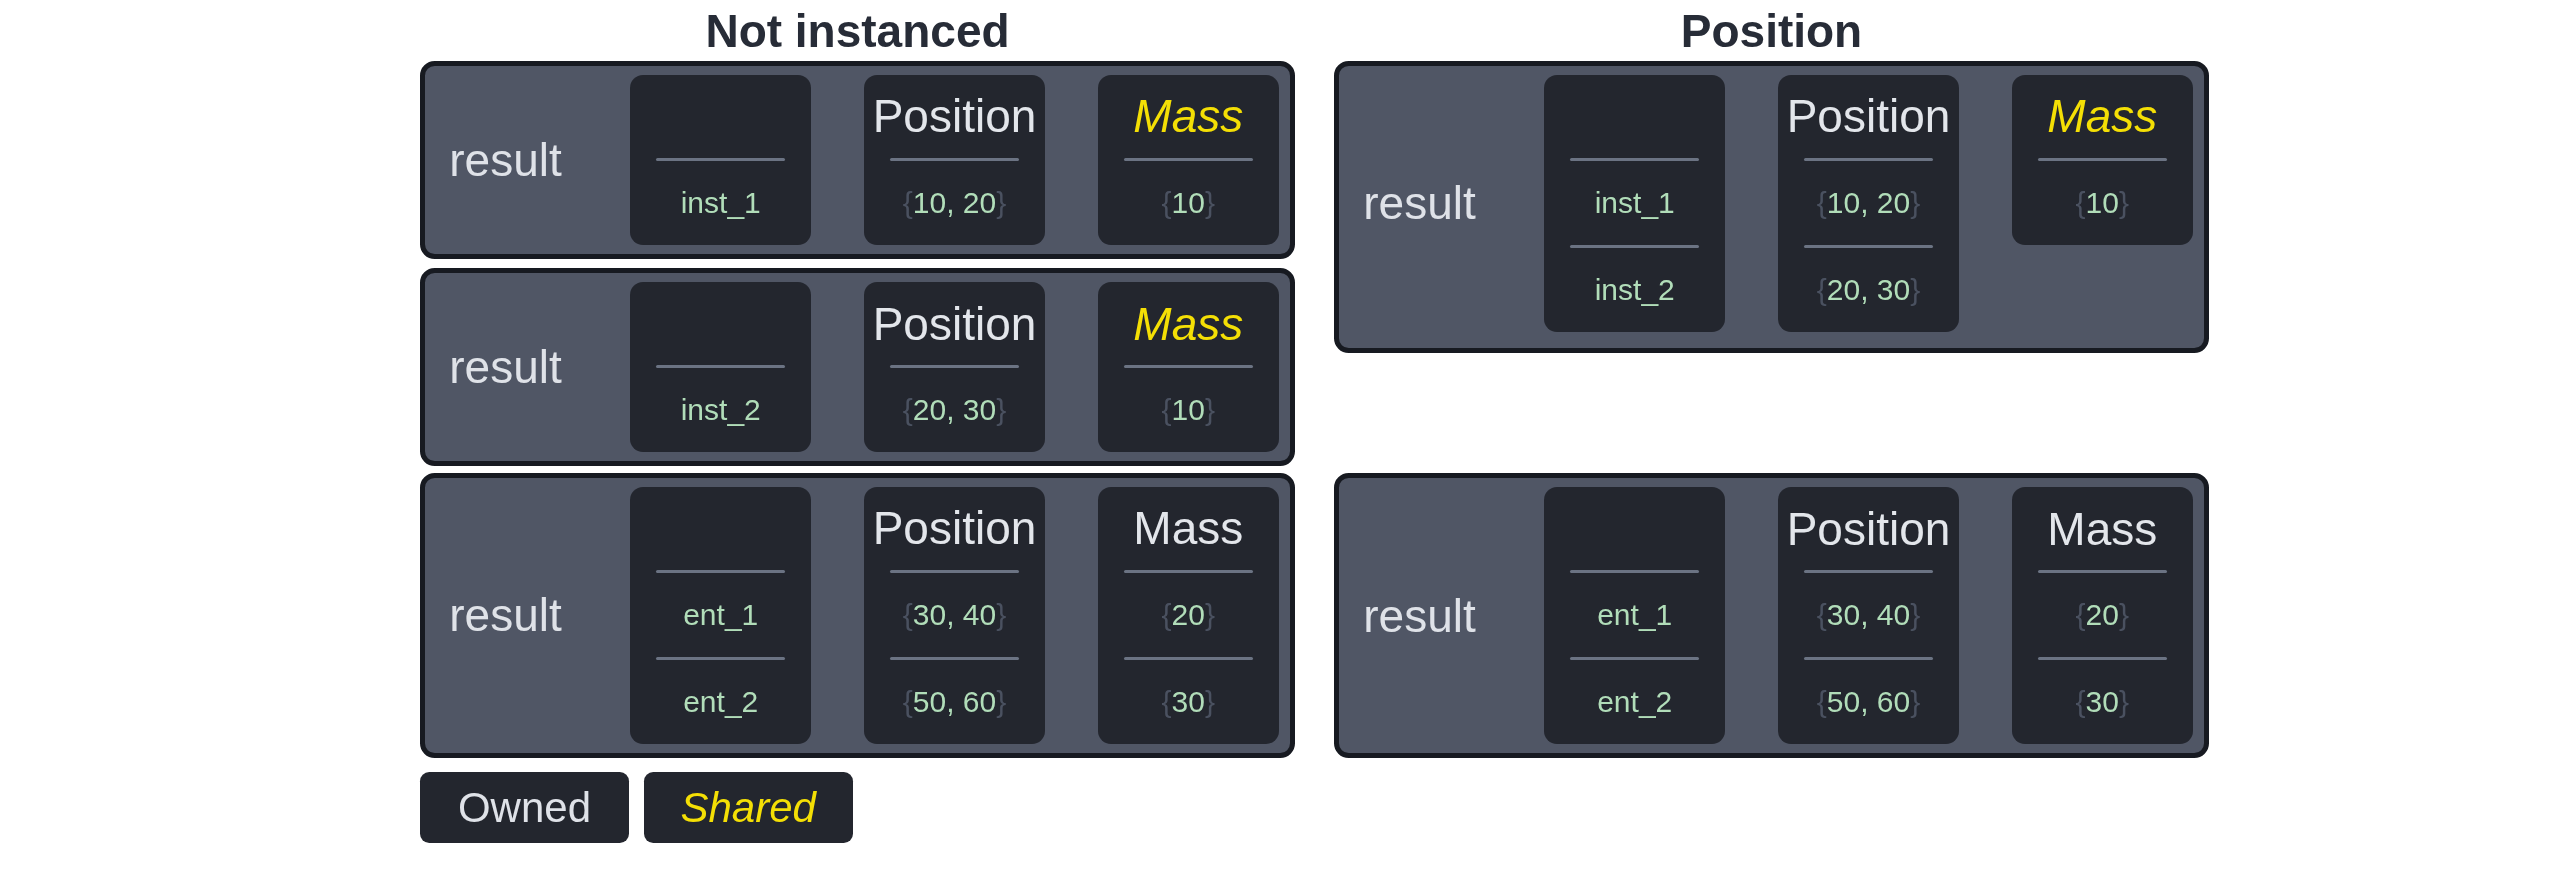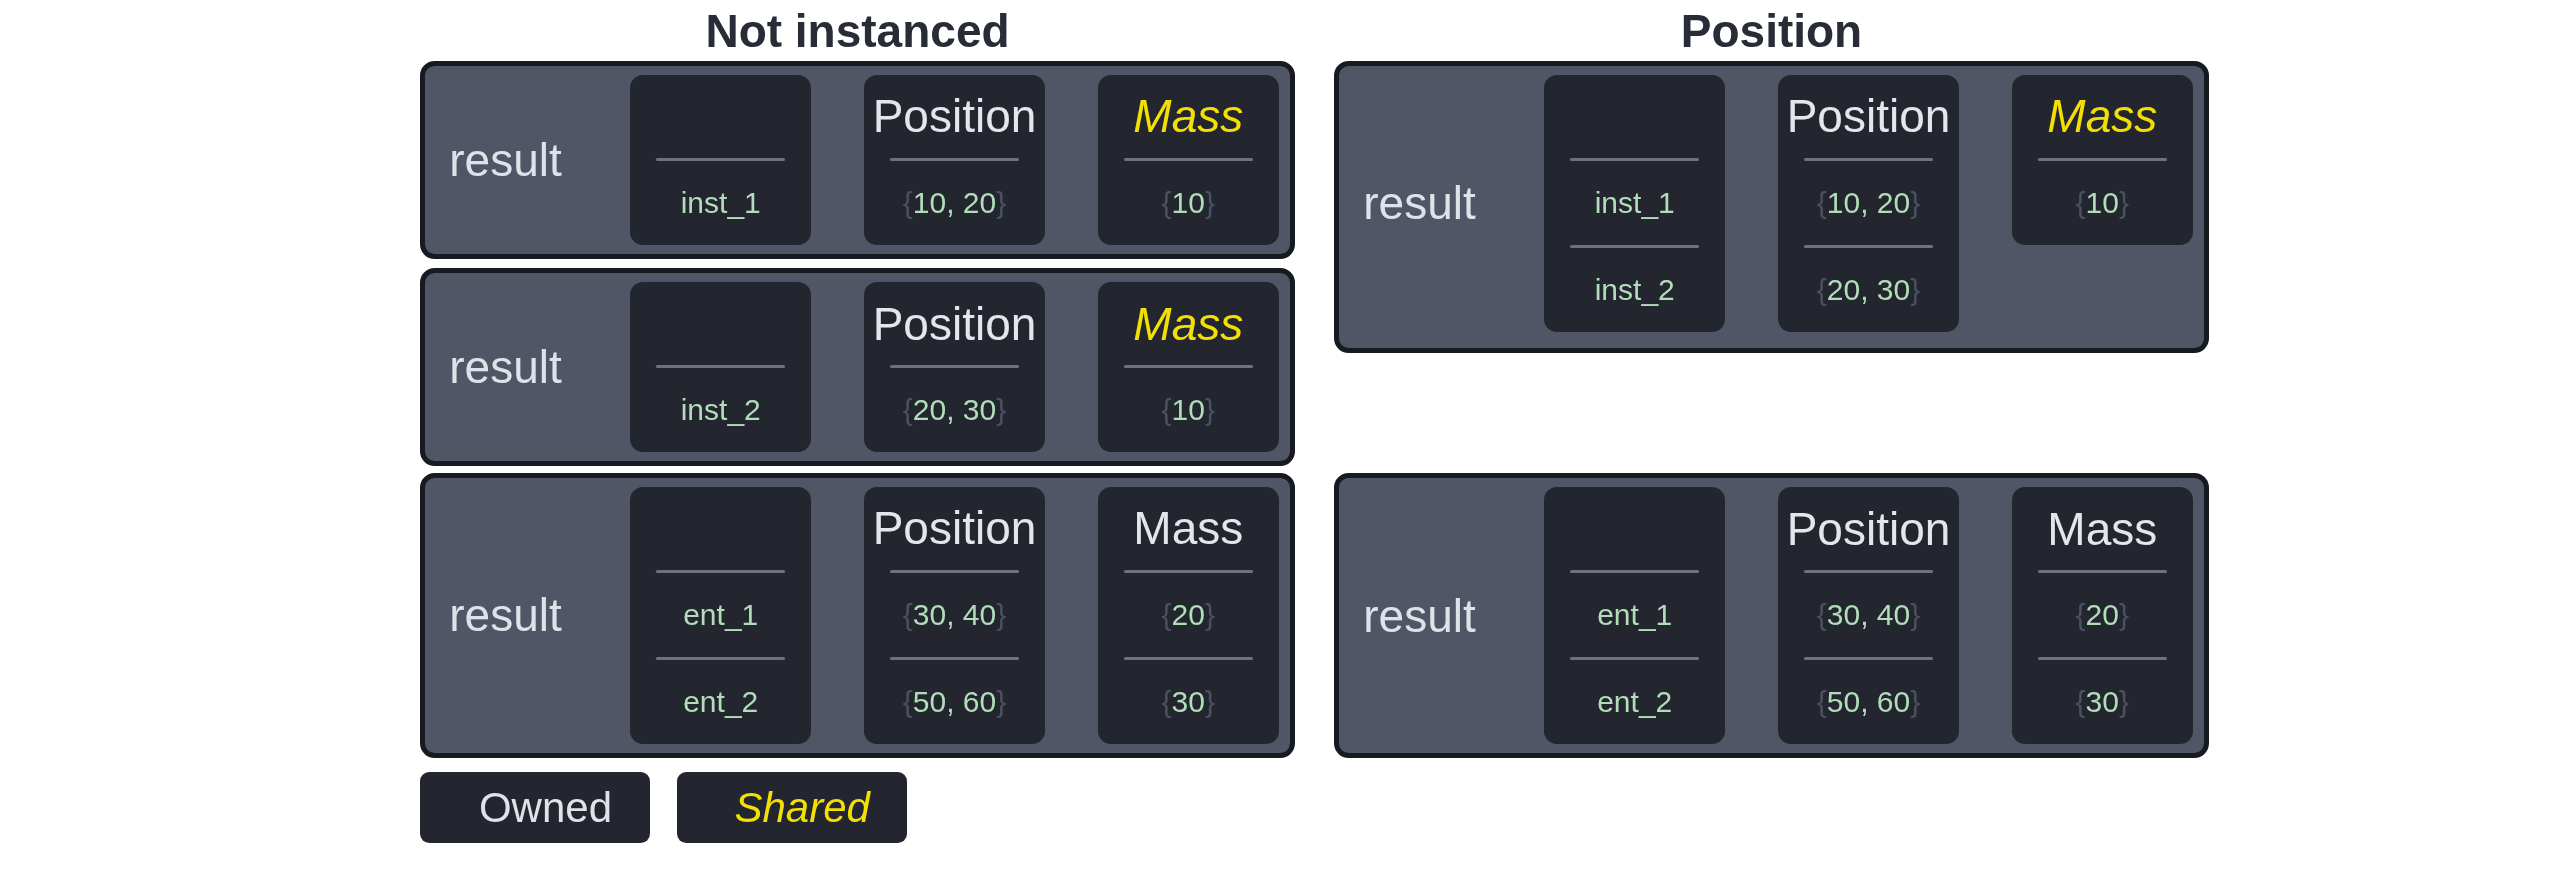--- a/index.html
+++ b/index.html
@@ -43,7 +43,7 @@
   .legend{display:flex;gap:14.7px;margin-top:14.7px;}
   .legend-chip{
     width:209px;height:71px;background:#23262e;border-radius:9.2px;
-    display:flex;align-items:center;justify-content:center;font-size:42px;padding-left:21px;
+    display:flex;align-items:center;justify-content:center;font-size:42px;
   }
   .legend-chip.owned{color:#dfe2e8;}
   .legend-chip.shared{color:#f4df05;font-style:italic;margin-left:12px;}

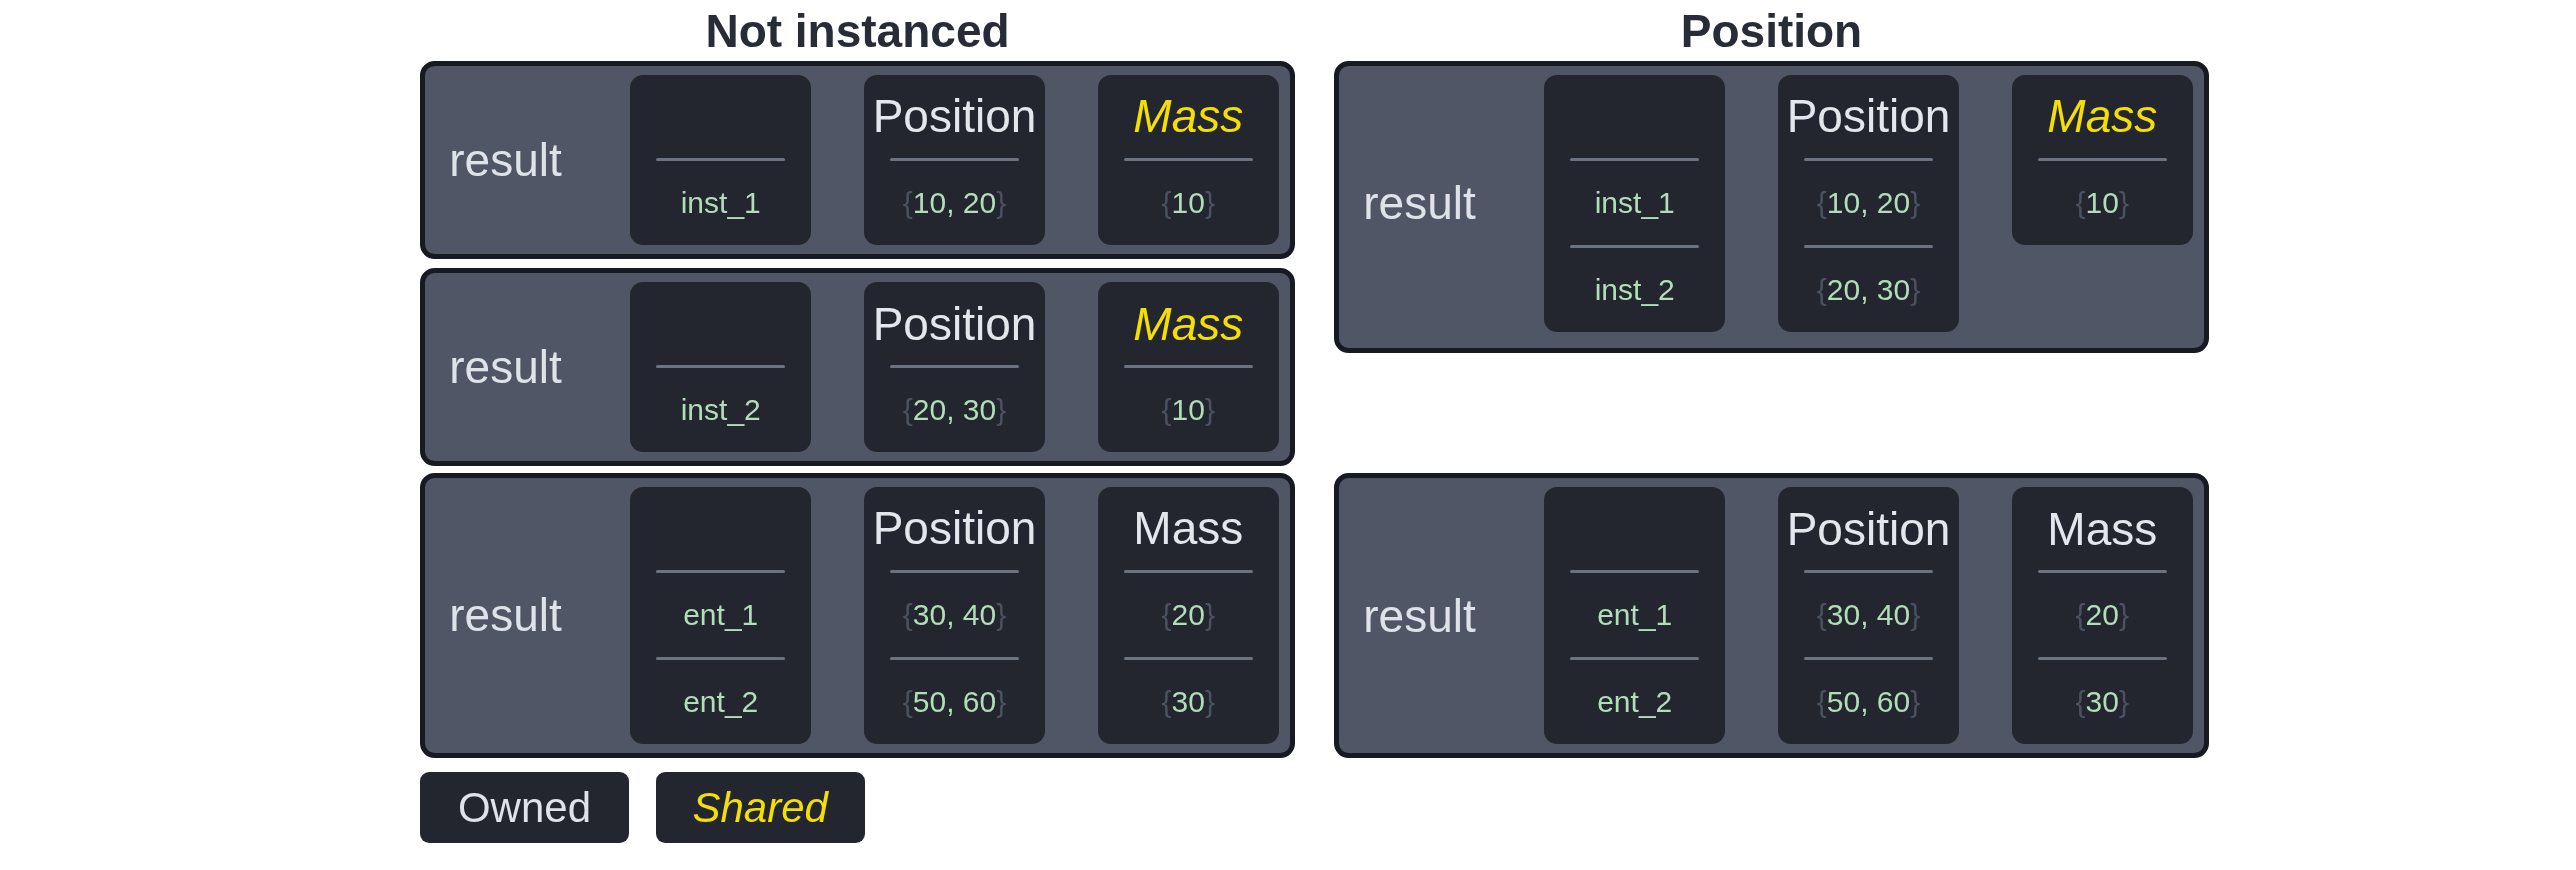--- a/index.html
+++ b/index.html
@@ -46,7 +46,7 @@
     display:flex;align-items:center;justify-content:center;font-size:42px;
   }
   .legend-chip.owned{color:#dfe2e8;}
-  .legend-chip.shared{color:#f4df05;font-style:italic;margin-left:12px;}
+  .legend-chip.shared{color:#f4df05;font-style:italic;}
 </style>
 </head>
 <body>

